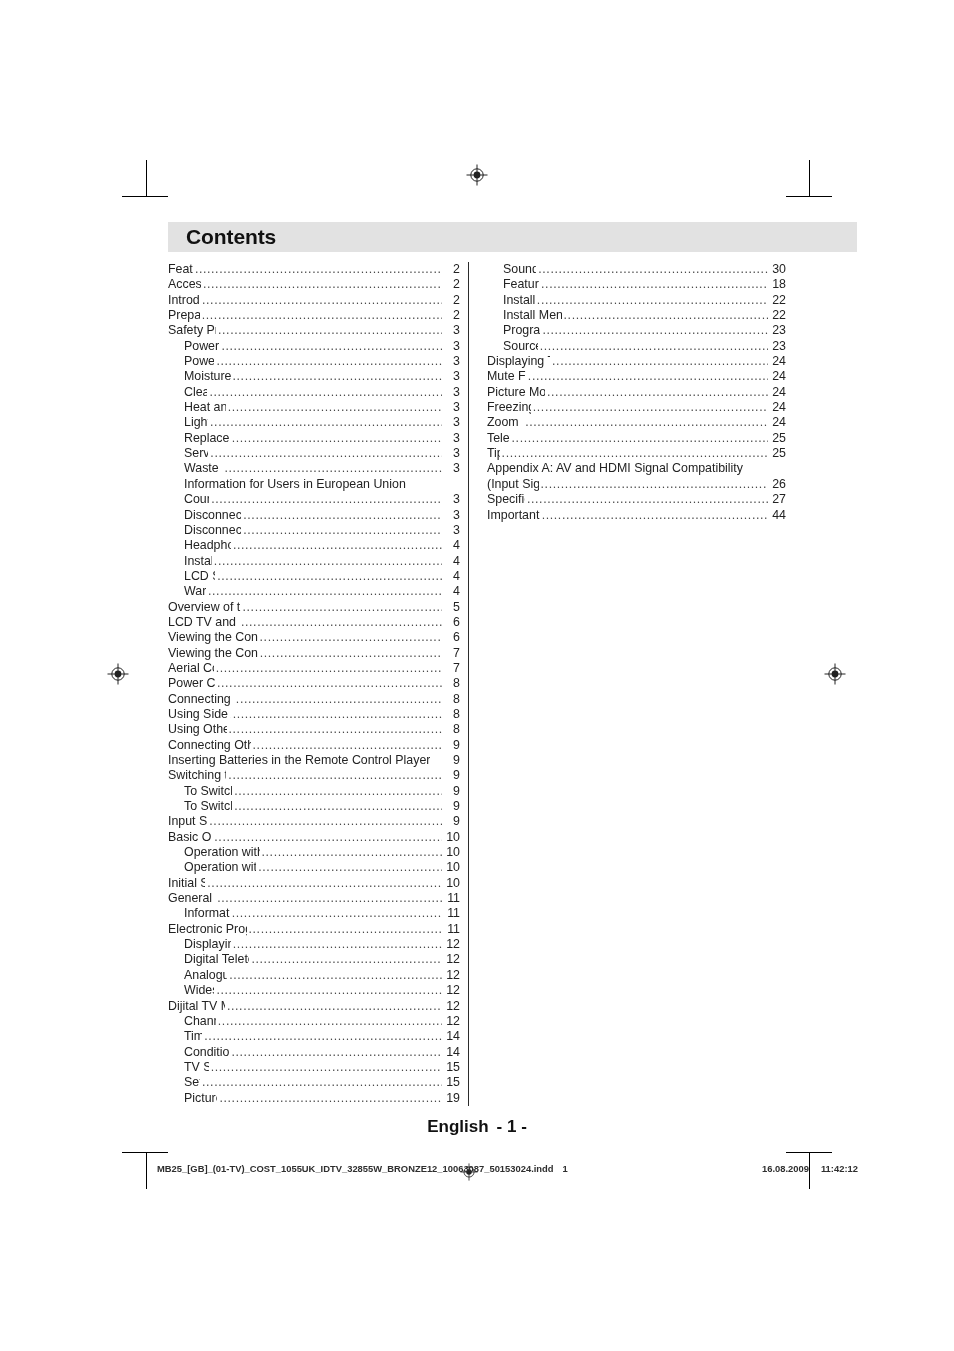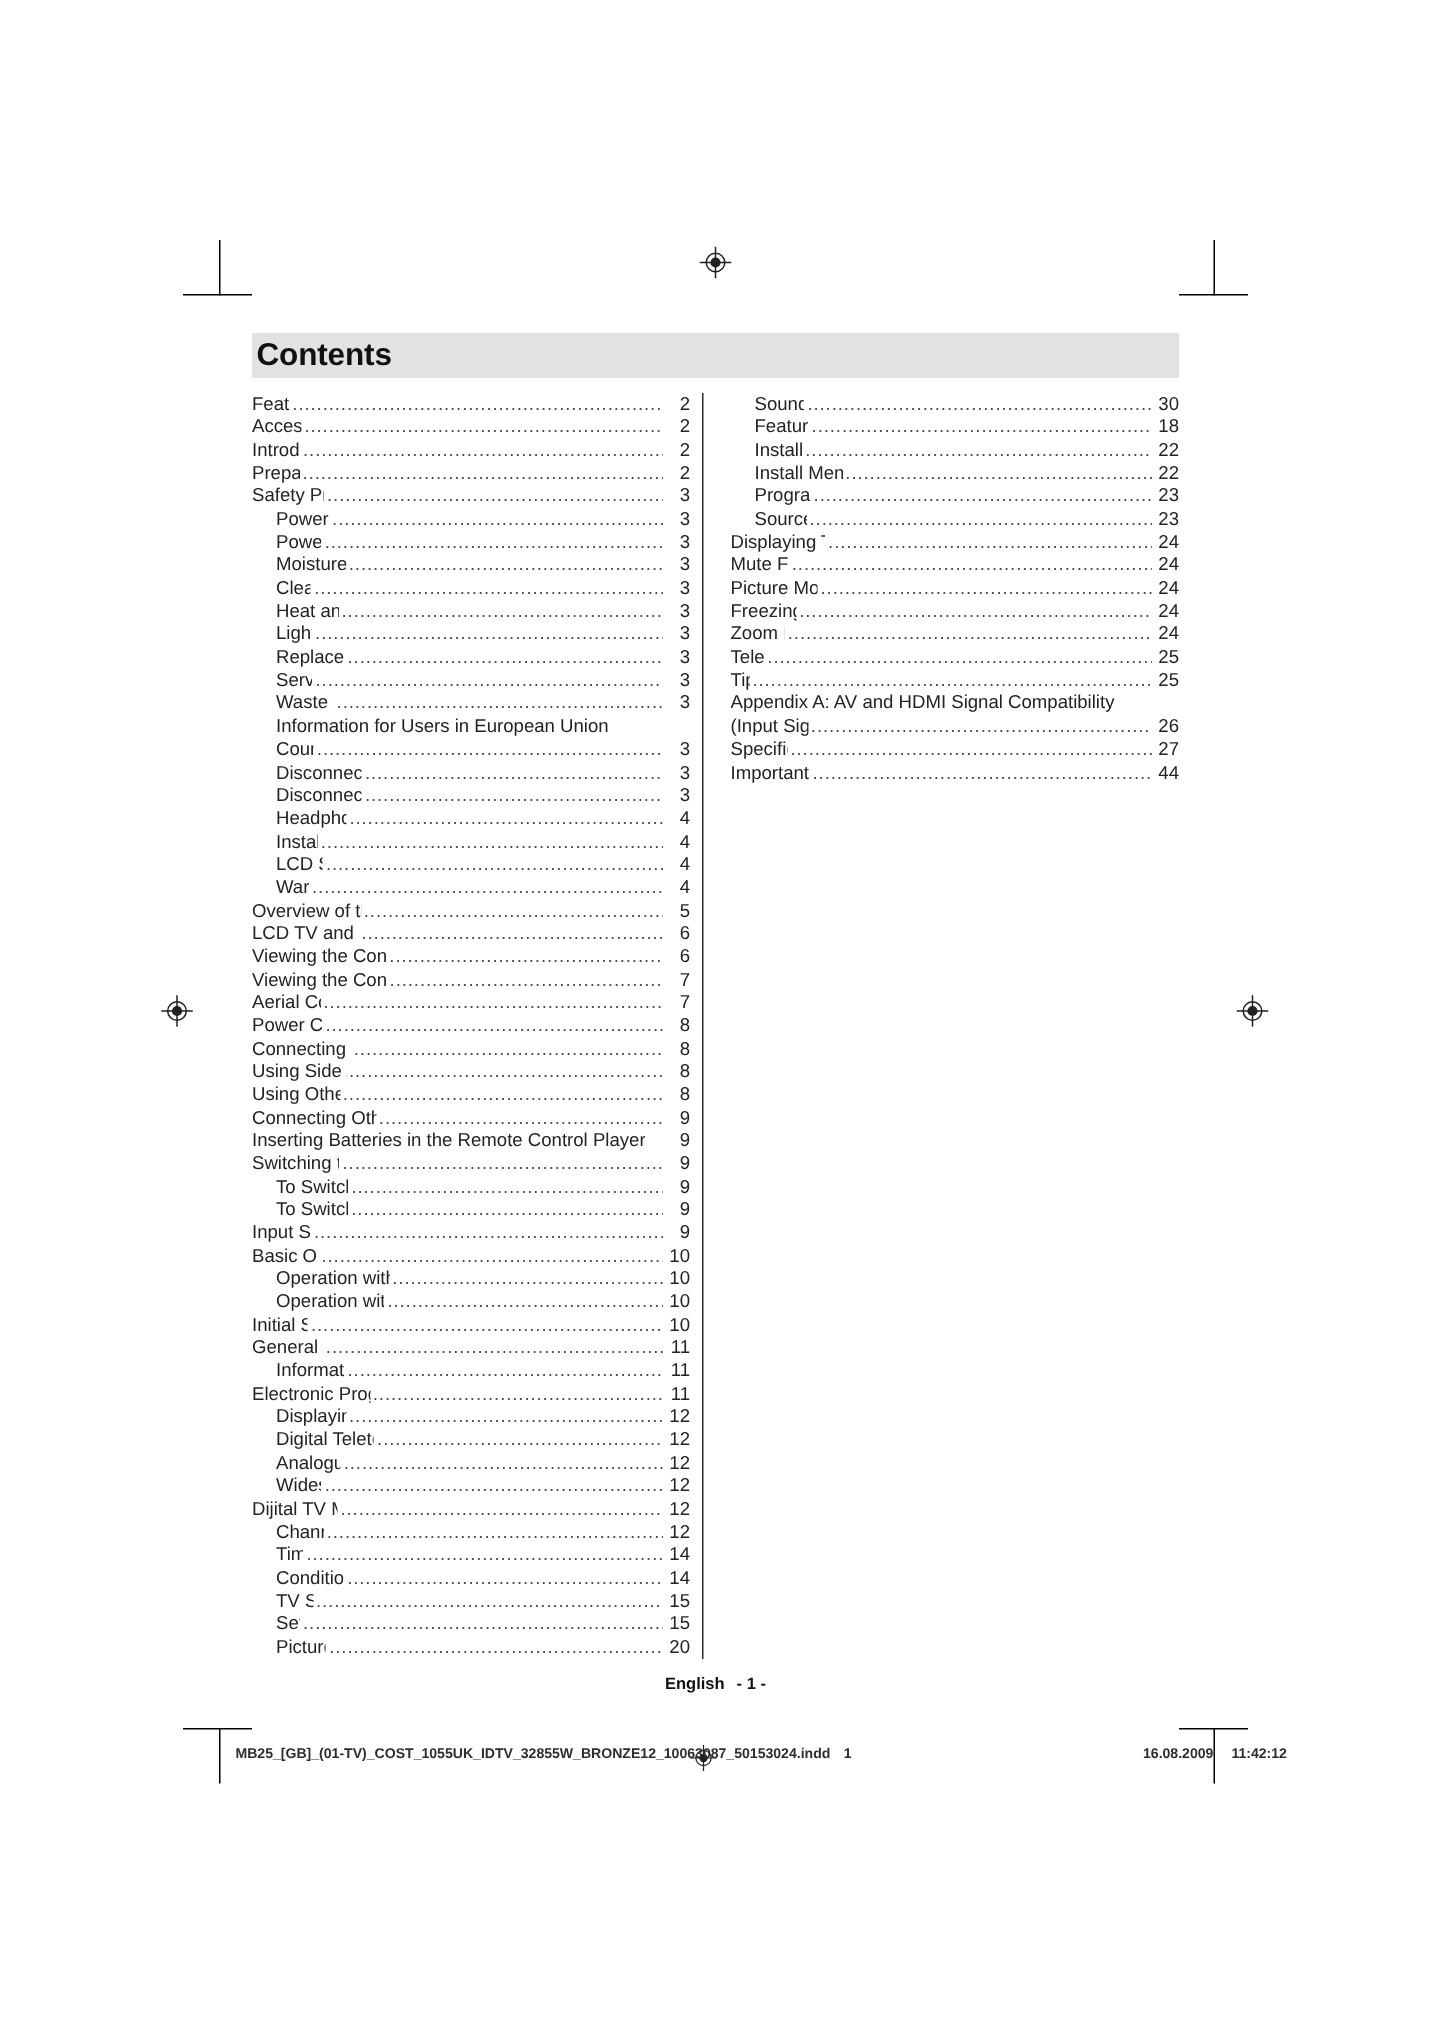--- a/index.html
+++ b/index.html
@@ -47,10 +47,10 @@
   .title-bar {
     background: #e2e2e2;
     height: 30px;
-    width: 618px;
+    width: 689px;
     display: flex;
     align-items: center;
-    padding-left: 3px;
+    padding-left: 18px;
     box-sizing: border-box;
   }
   .title-bar .title {

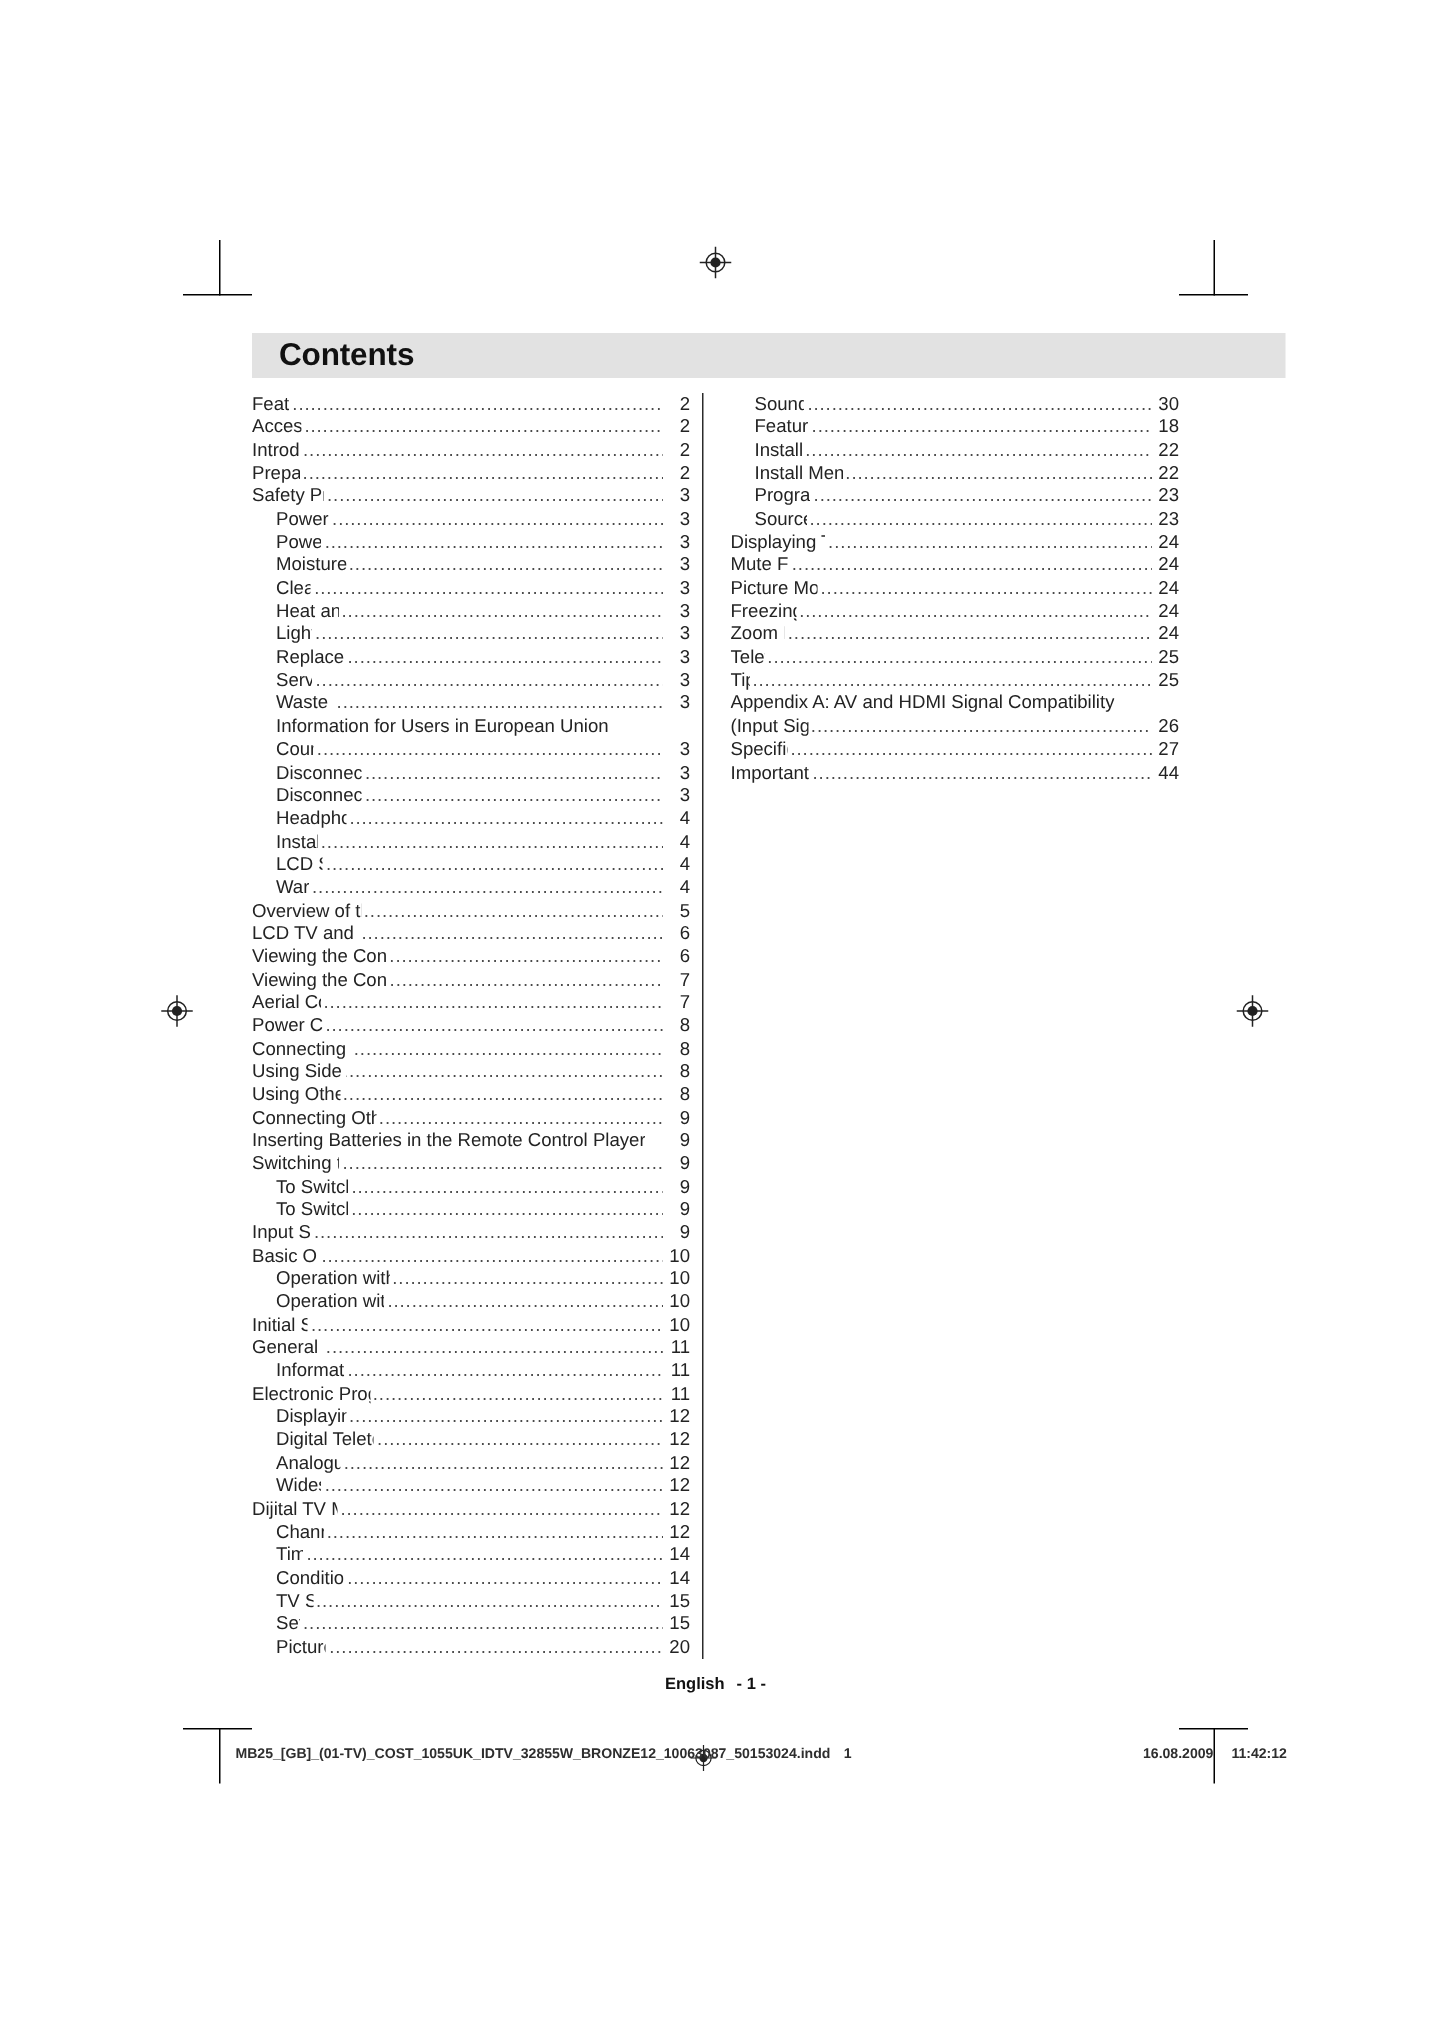--- a/index.html
+++ b/index.html
@@ -470,7 +470,7 @@
           <div class="toc-row lvl2">
             <span class="label">Picture Menu</span>
             <span class="leader">........................................................................................................................</span>
-            <span class="pageno">20</span>
+            <span class="pageno">19</span>
           </div>
         </div>
       <div class="col right" id="toc-right">

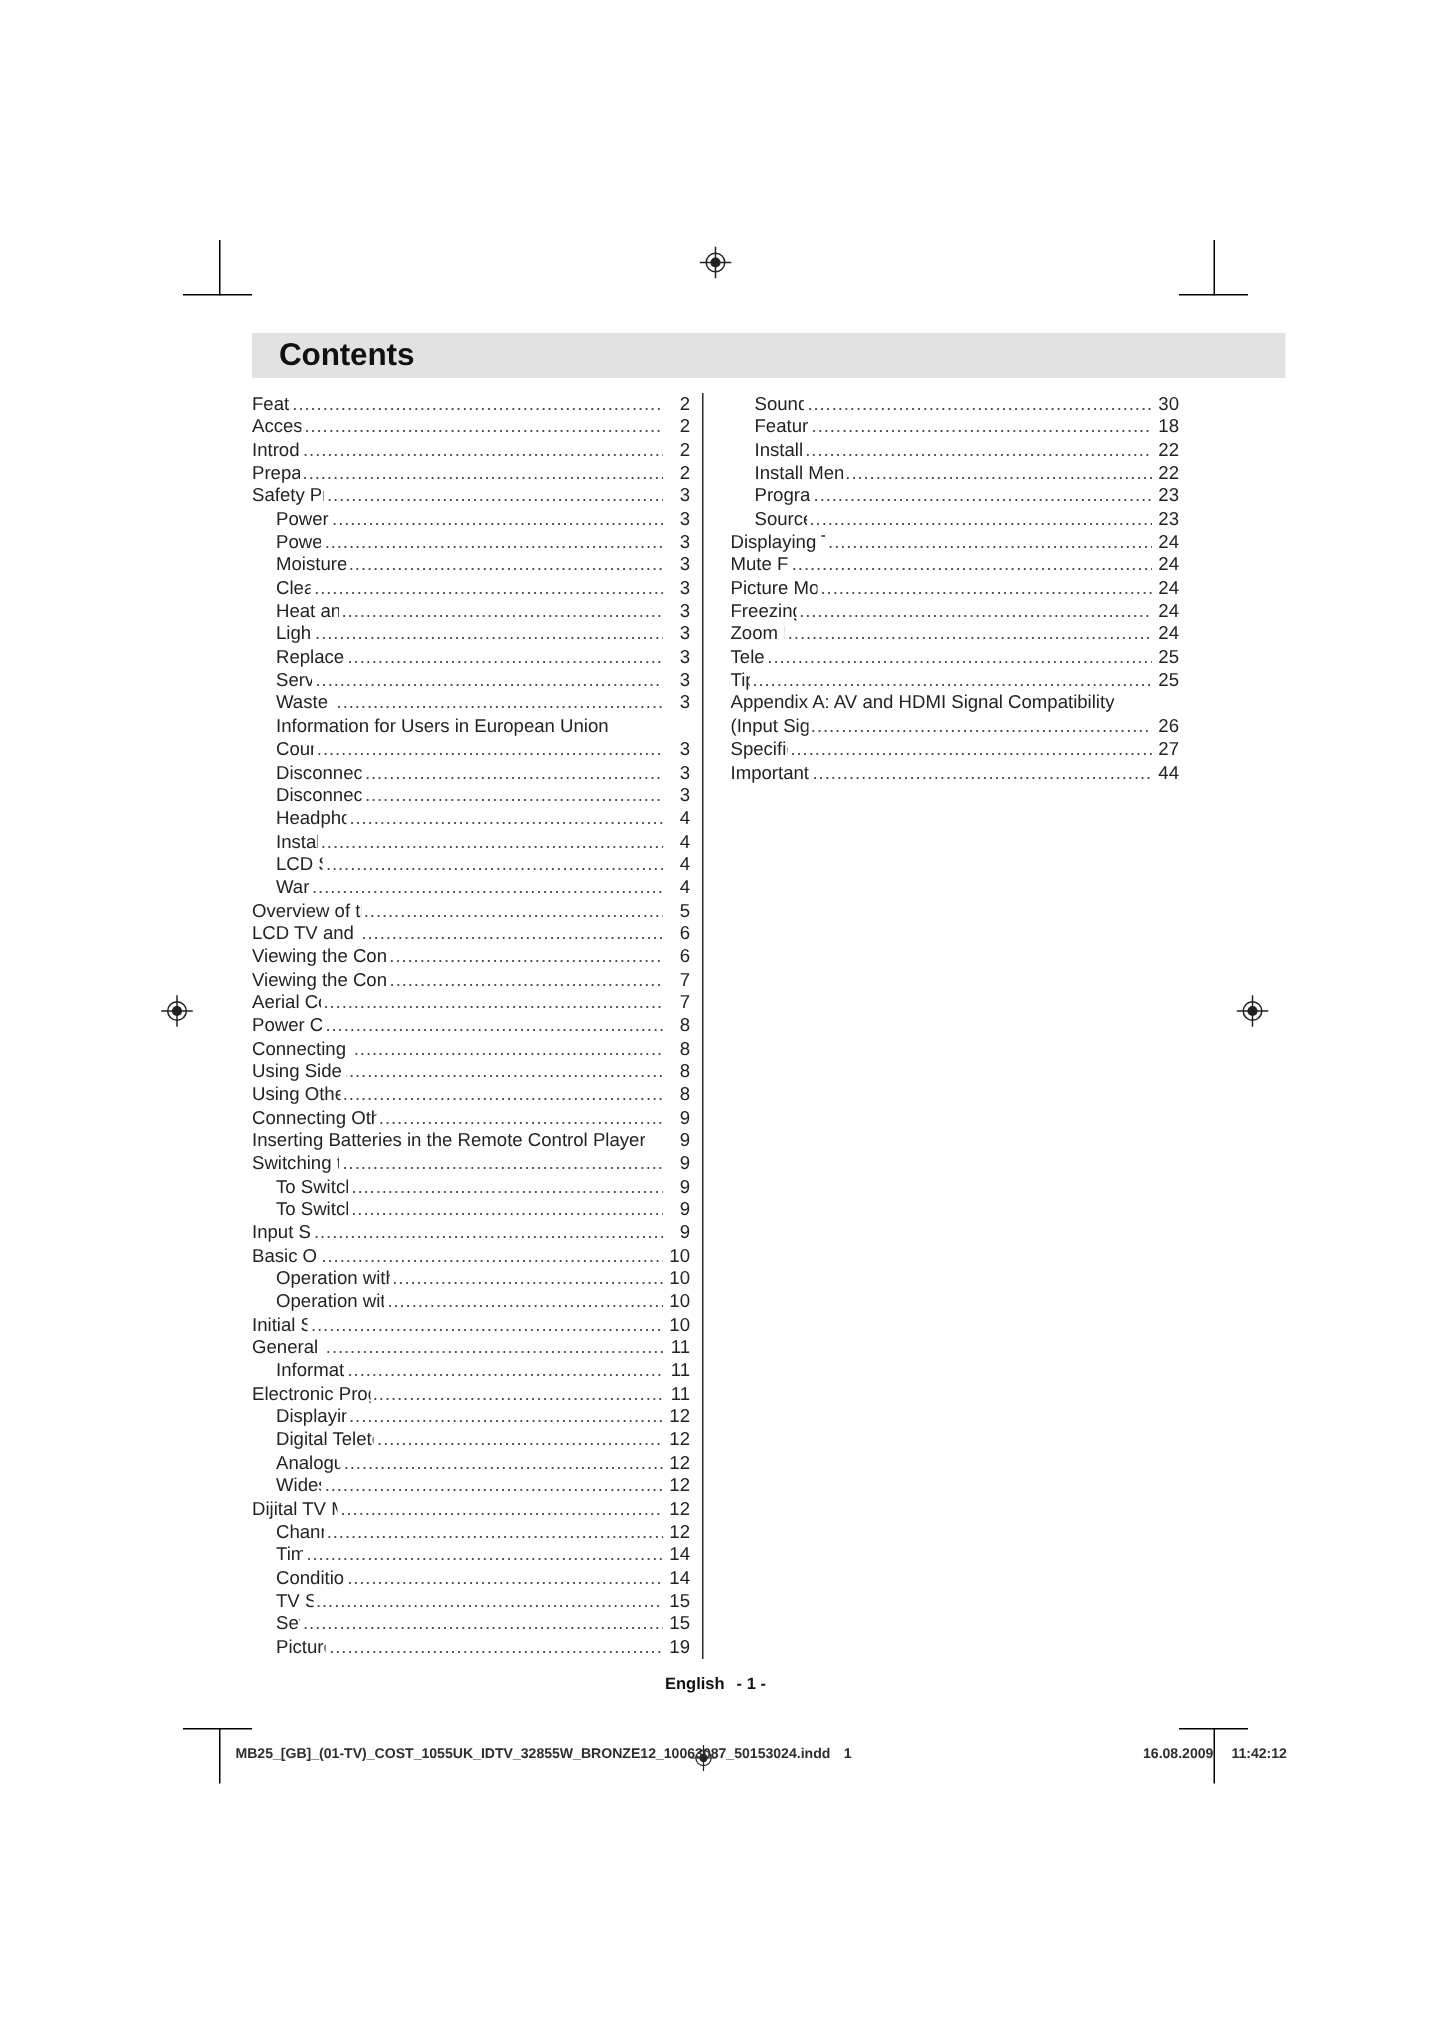--- a/index.html
+++ b/index.html
@@ -117,7 +117,7 @@
     top: 1117px;
     width: 954px;
     text-align: center;
-    font-size: 11px;
+    font-size: 17px;
     font-weight: bold;
     color: #111;
   }

